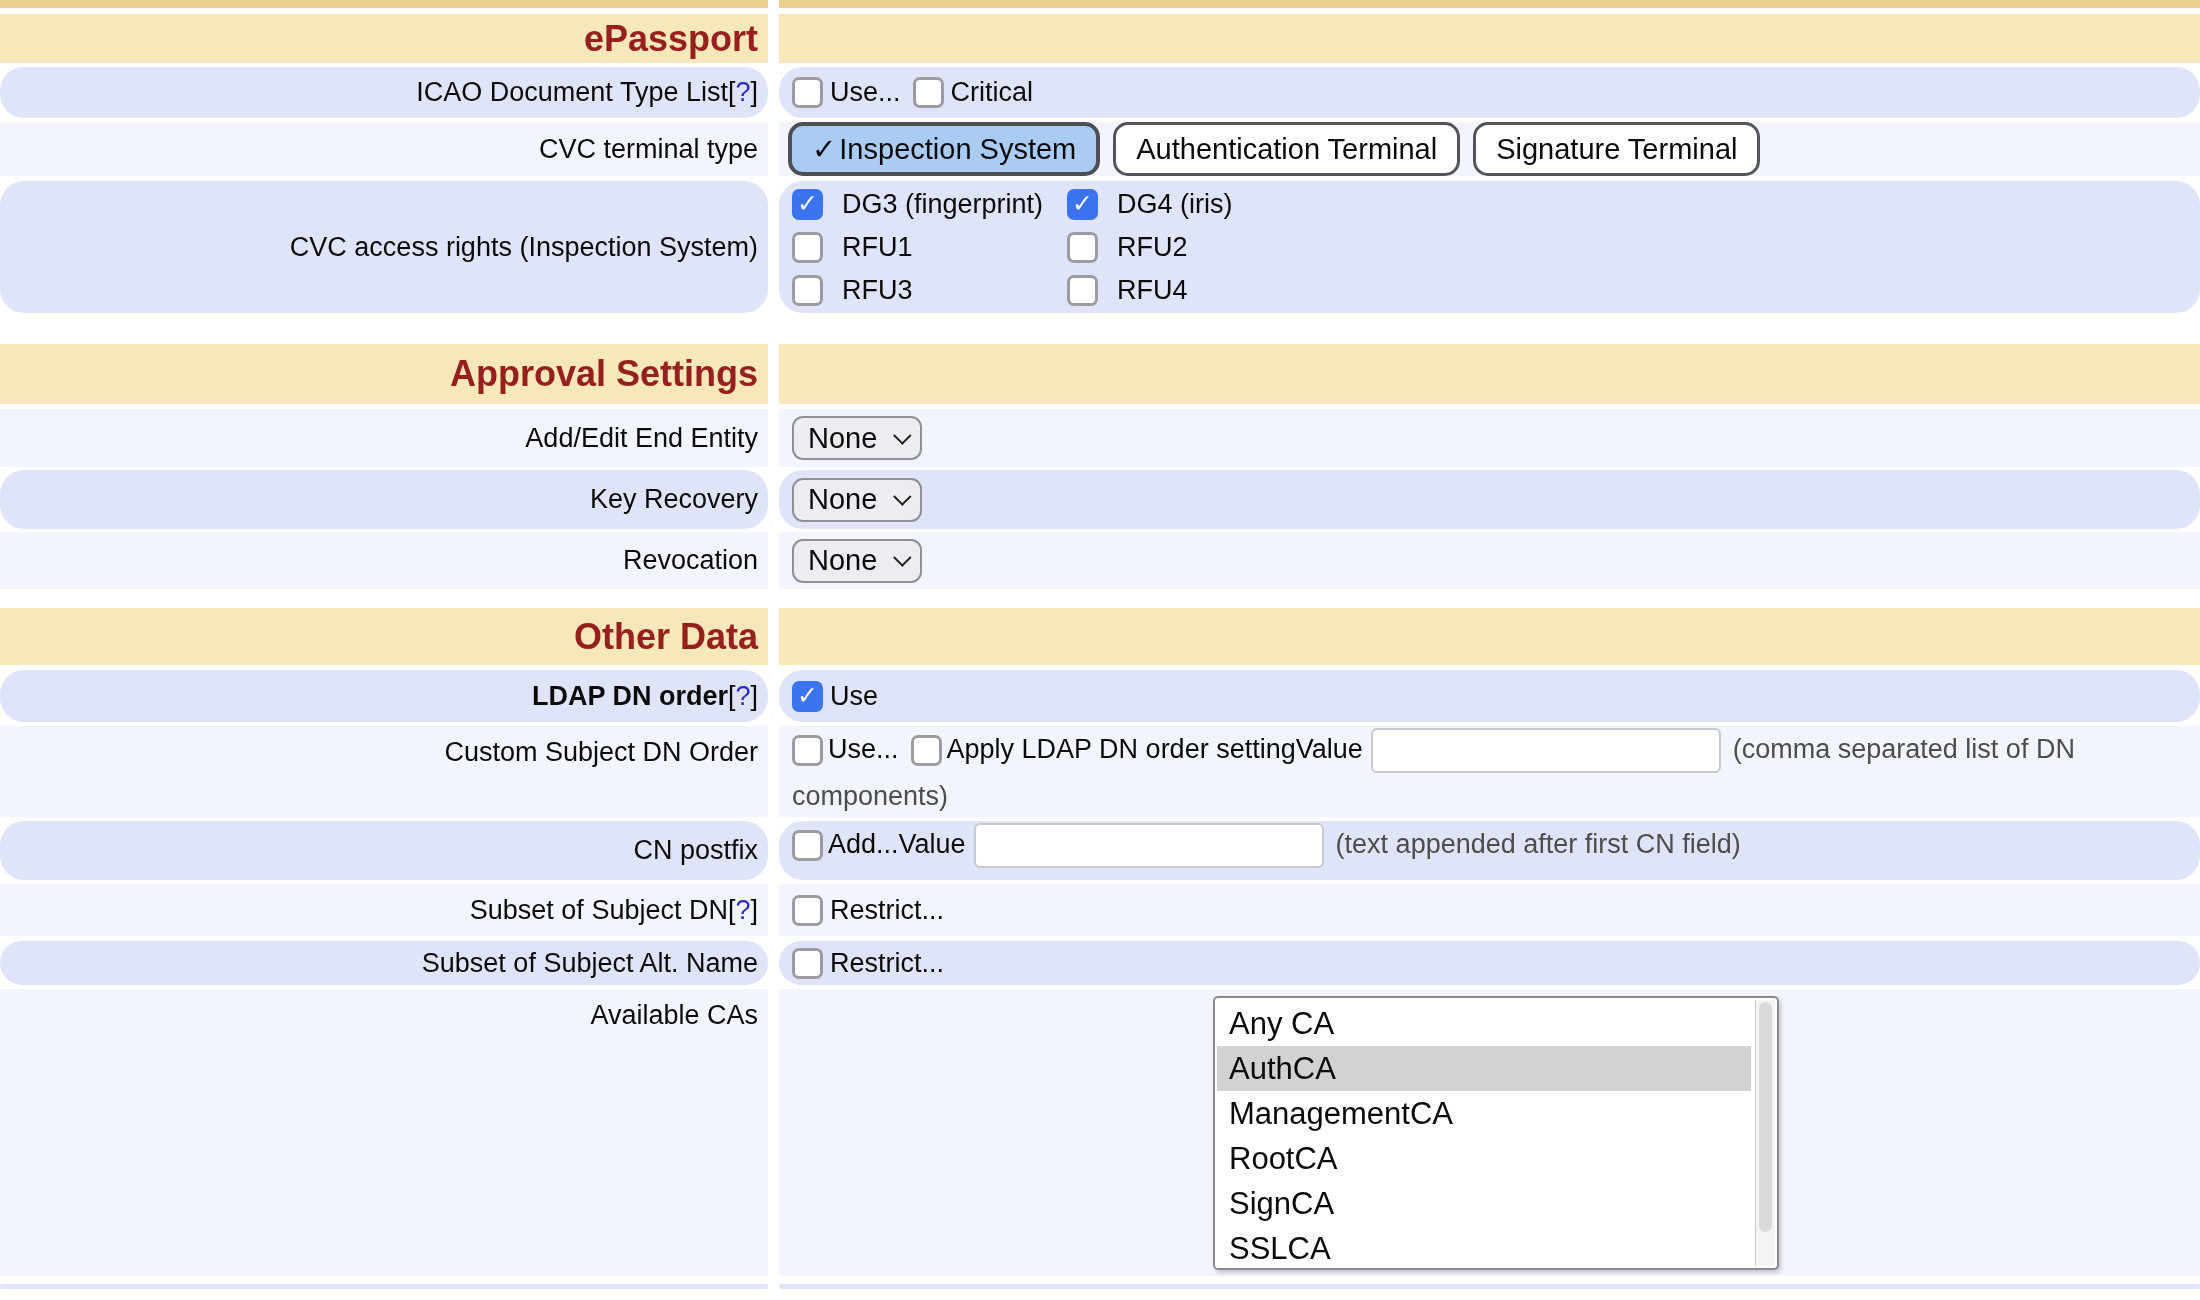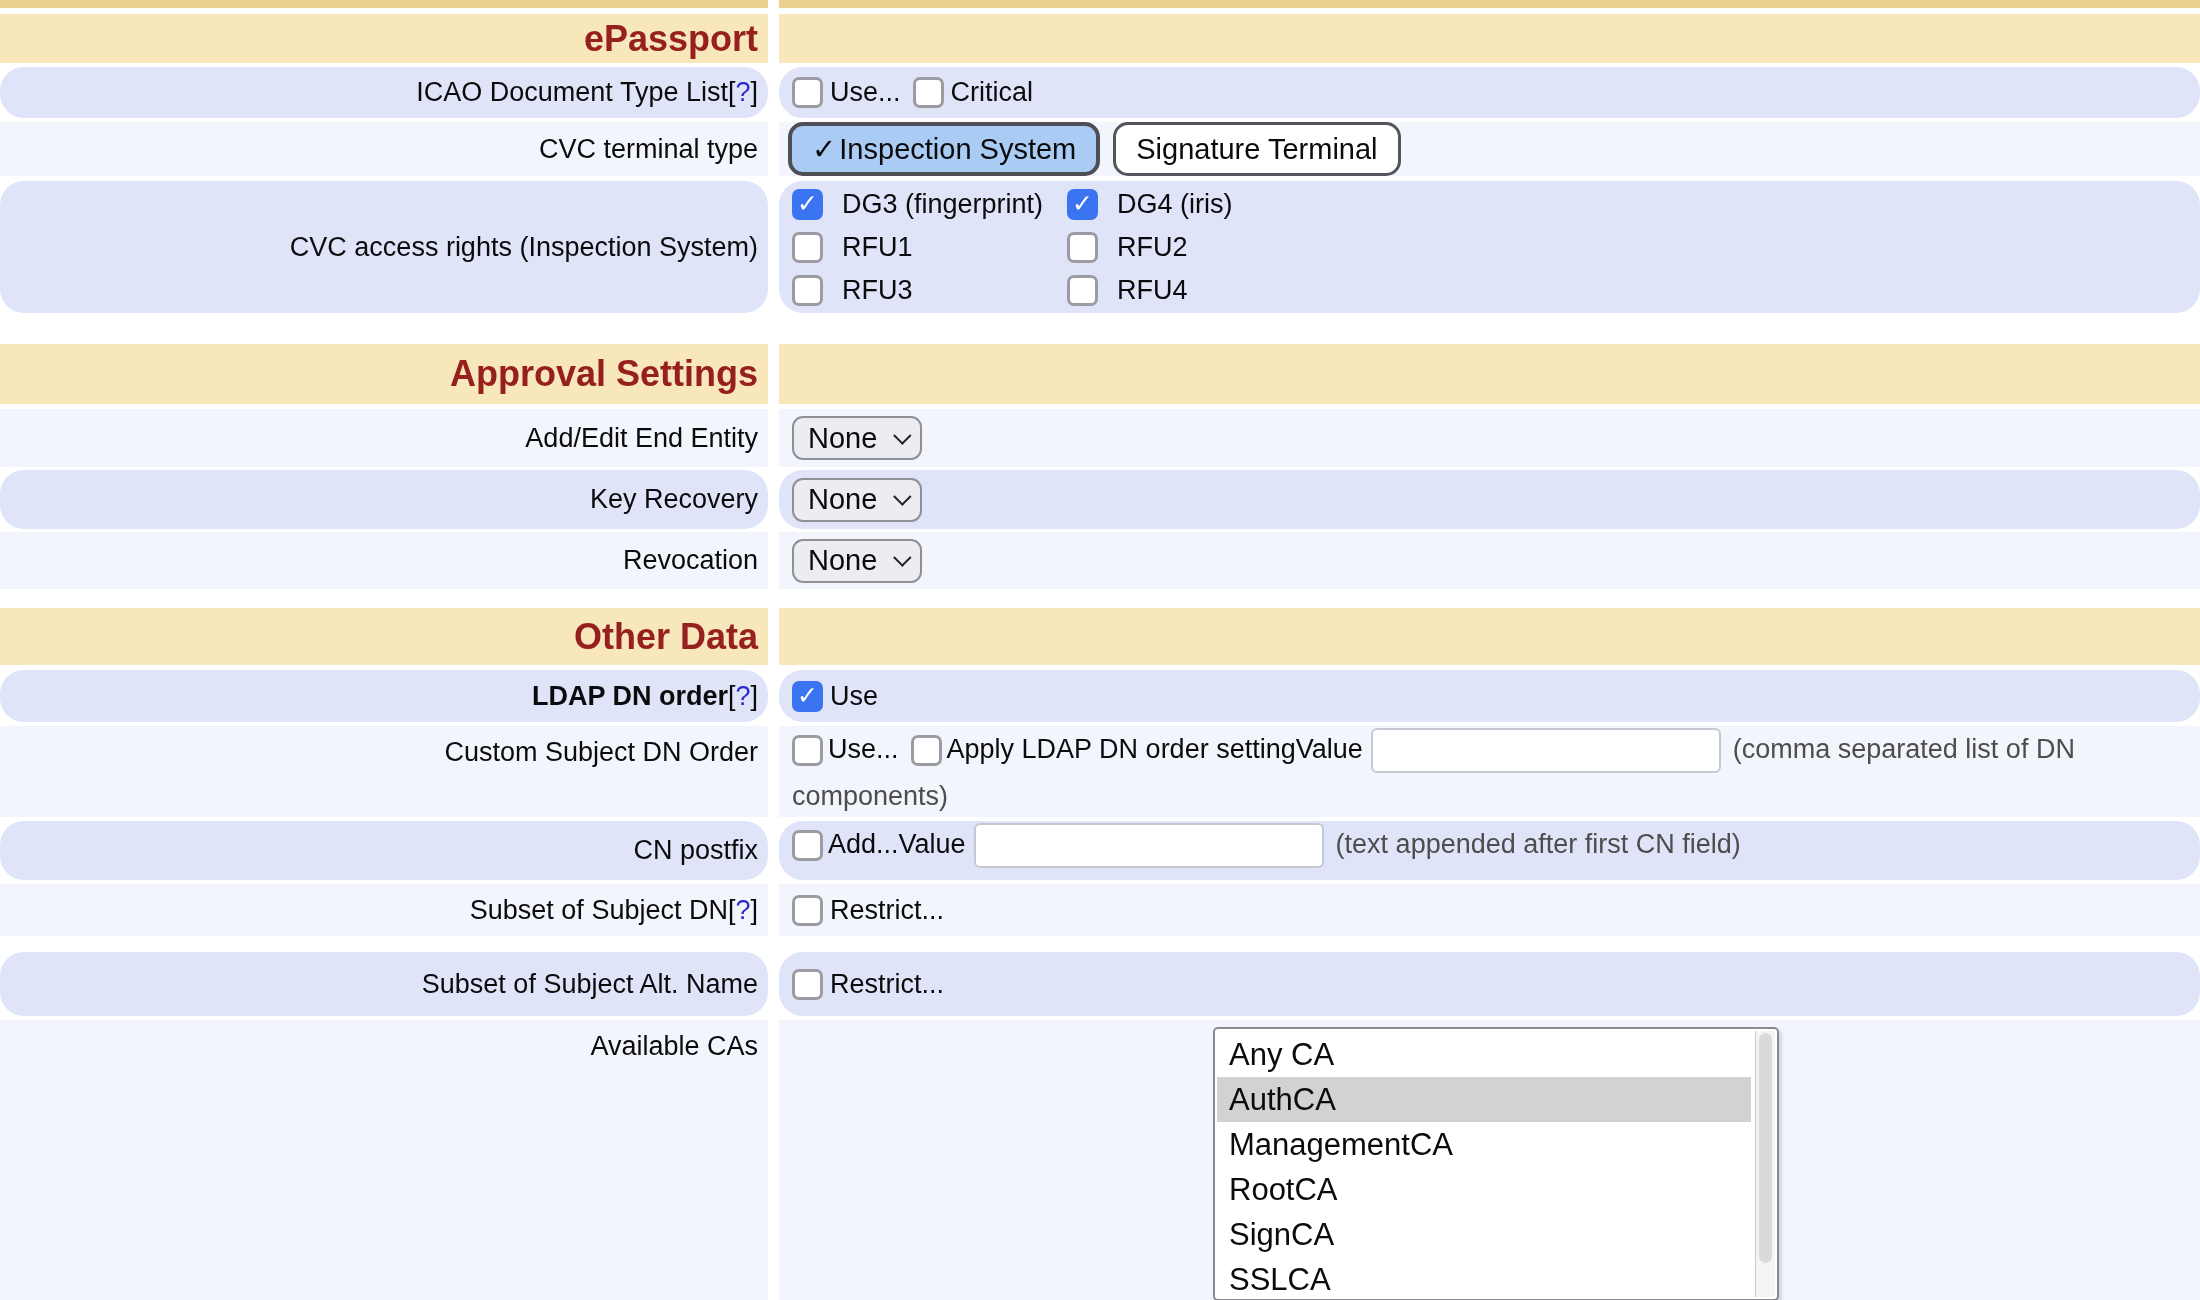--- a/index.html
+++ b/index.html
@@ -126,6 +126,9 @@
         <span>Inspection System</span>
       </button>
     <button class="btn">
+        <span>Authentication Terminal</span>
+      </button>
+    <button class="btn">
         <span>Signature Terminal</span>
       </button>
   </div>

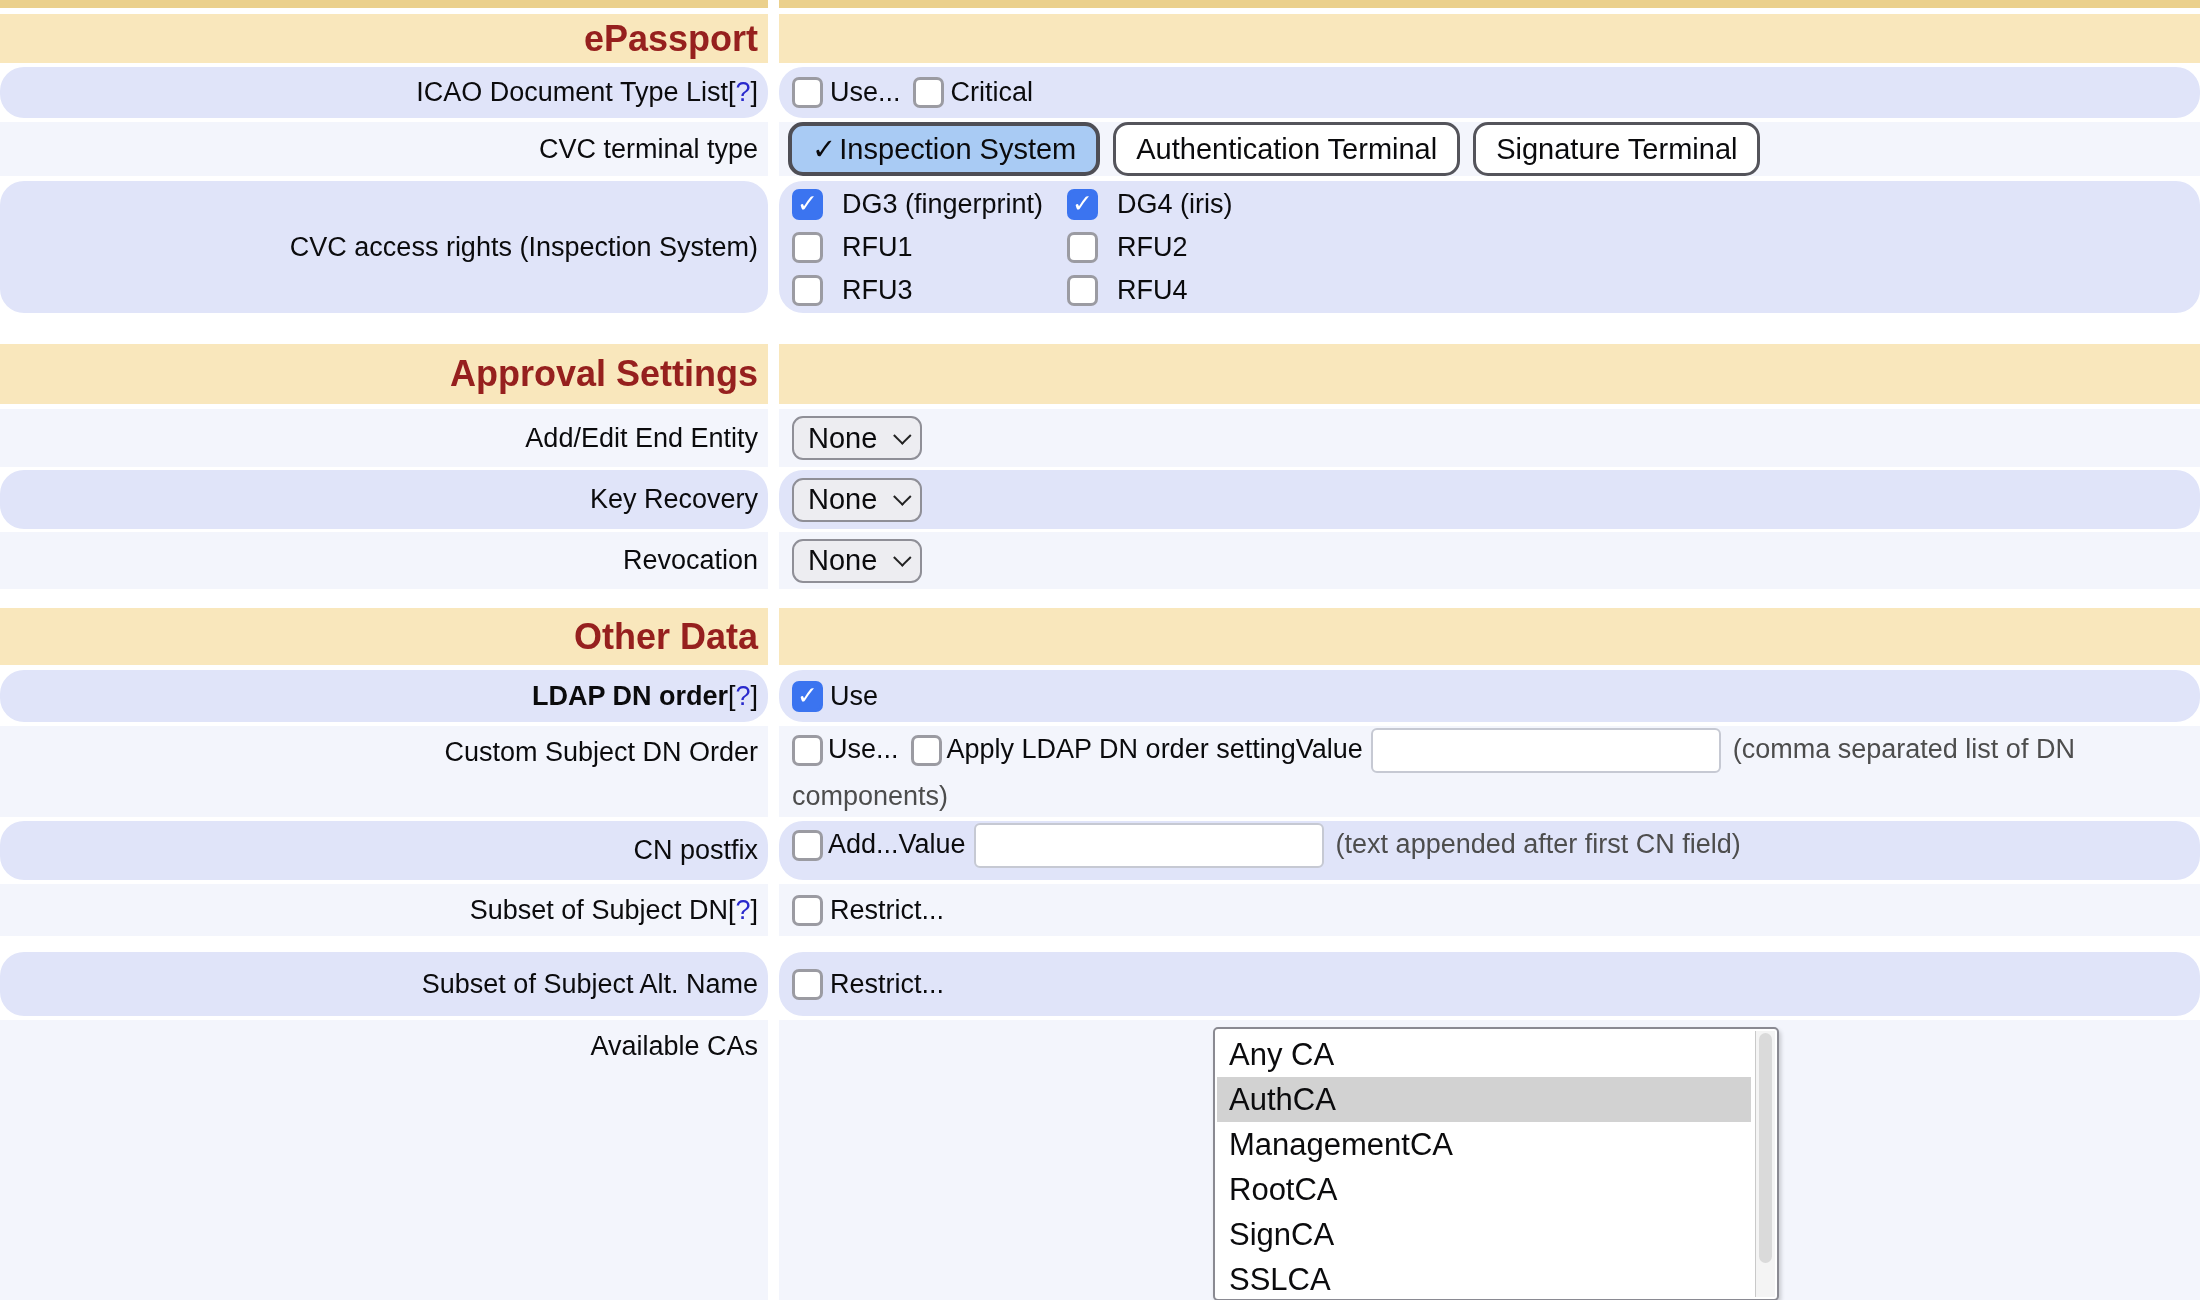--- a/index.html
+++ b/index.html
@@ -37,7 +37,7 @@
   .r-custom { height:91px;  margin-top:4px; }
   .r-cnpost { height:59px;  margin-top:4px; }
   .r-subdn  { height:52px;  margin-top:4px; }
-  .r-subalt { height:64px;  margin-top:16px; }
+  .r-subalt { height:44px;  margin-top:5px; }
   .r-cas    { height:287px; margin-top:4px; }
   .cl.top { align-items:flex-start; padding-top:8px; line-height:36px; }
   .bold-label { font-weight:bold; }

